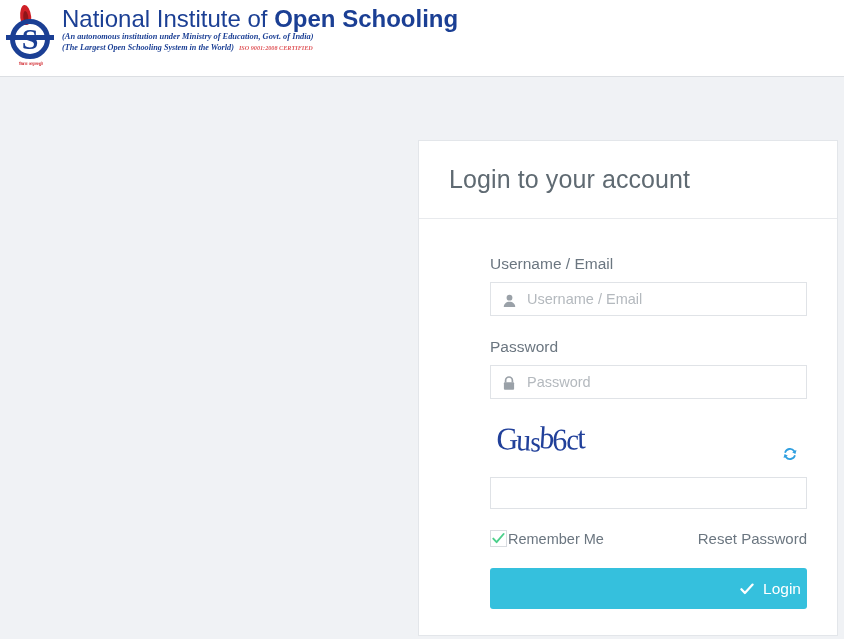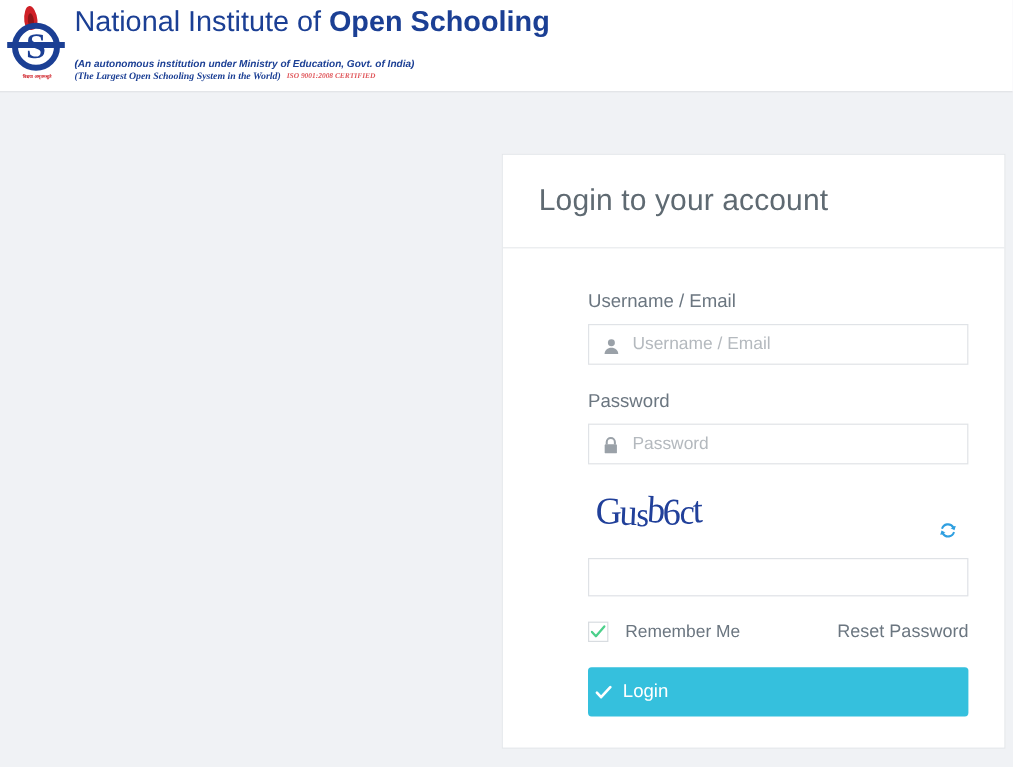--- a/index.html
+++ b/index.html
@@ -125,13 +125,13 @@
   #brand-english b { font-weight: bold; }
   #brand-sub1 {
     color: #1b3f94;
-    font-family: Liberation Sans, sans-serif;
+    font-family: Liberation Serif, serif;
     font-style: italic;
     font-weight: bold;
     font-size: 8.4px;
     line-height: 10px;
     white-space: nowrap;
-    margin-top: 18px;
+    margin-top: 2px;
   }
   #brand-sub2row {
     display: flex;

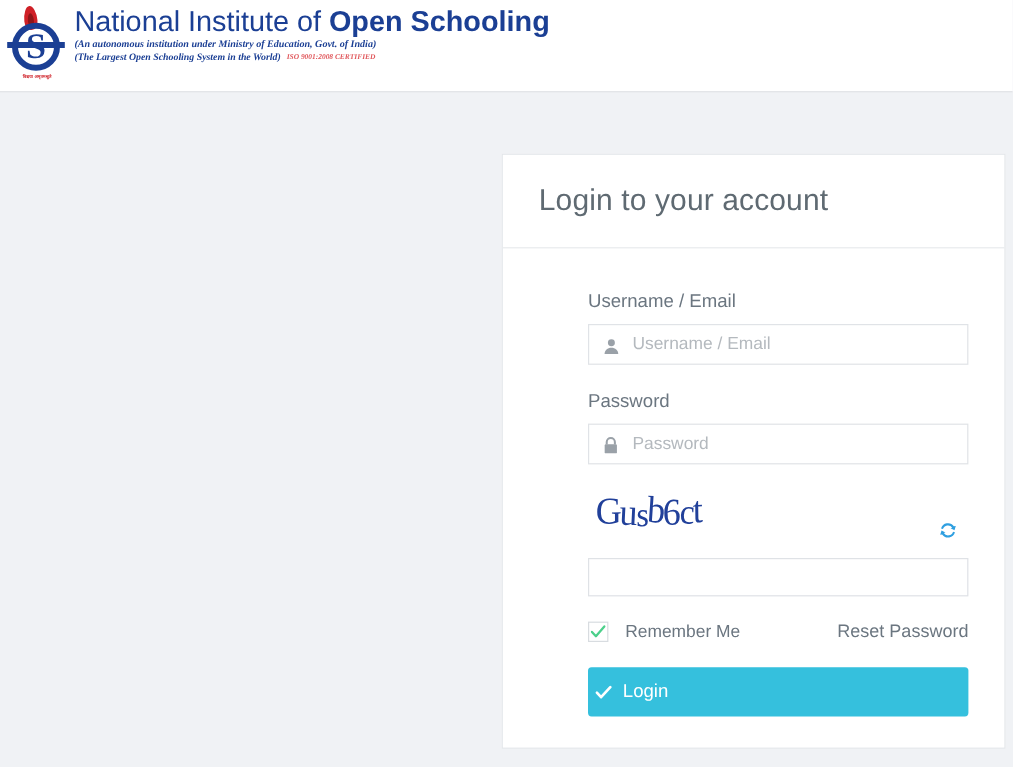--- a/index.html
+++ b/index.html
@@ -161,7 +161,7 @@
   #login-card {
     position: absolute;
     left: 418px;
-    top: 128px;
+    top: 140px;
     width: 420px;
     background: #ffffff;
     border: 1px solid #e3e6ea;

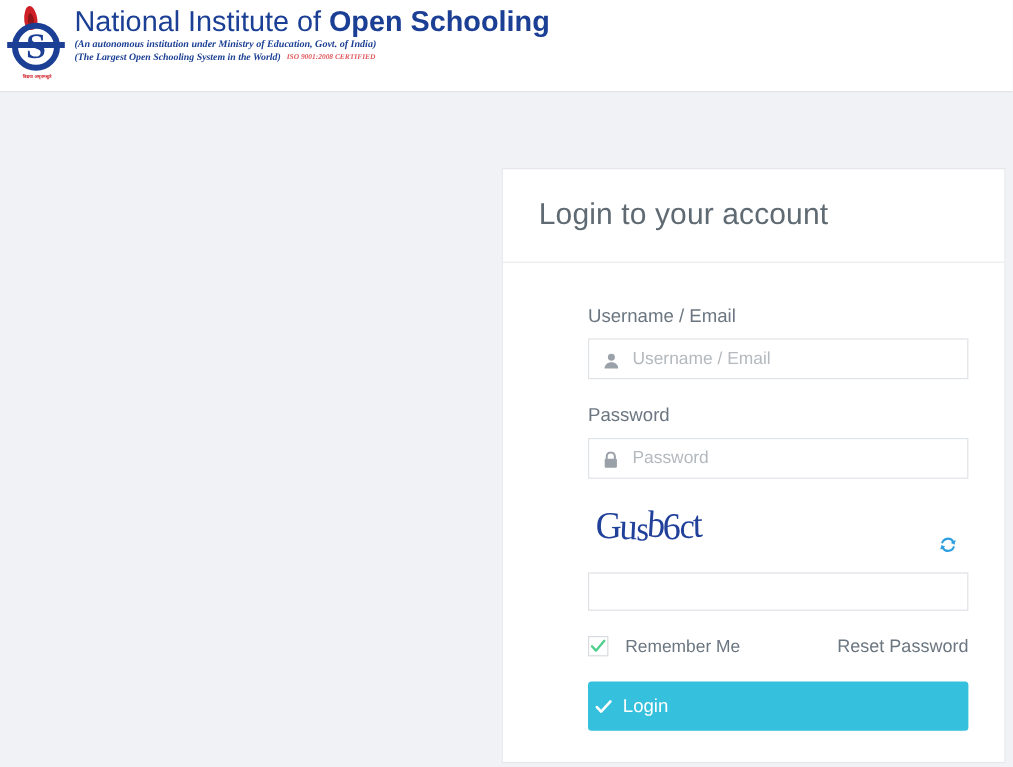--- a/index.html
+++ b/index.html
@@ -289,7 +289,7 @@
   #remember-wrap {
     display: flex;
     align-items: center;
-    gap: 14px;
+    gap: 1px;
     cursor: pointer;
   }
   #remember-box {

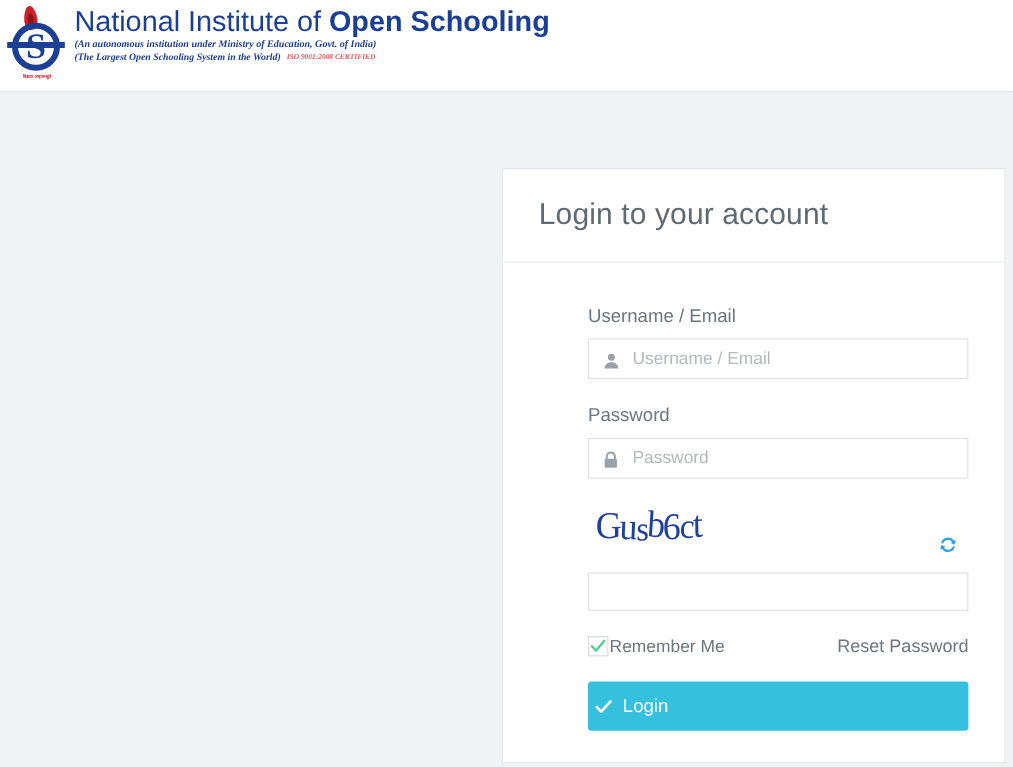--- a/index.html
+++ b/index.html
@@ -326,7 +326,7 @@
     font-size: 15.5px;
     display: flex;
     align-items: center;
-    justify-content: flex-start;
+    justify-content: flex-end;
     gap: 9px;
     cursor: pointer;
   }

